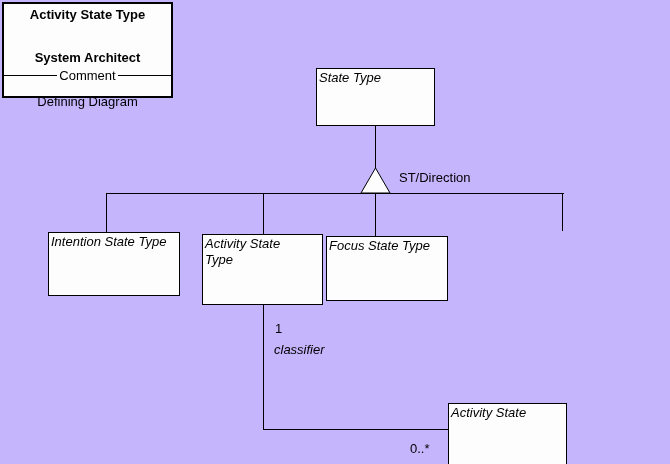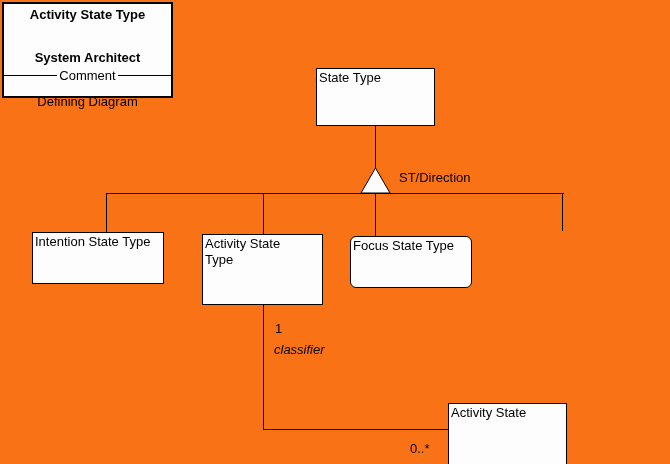--- a/index.html
+++ b/index.html
@@ -11,7 +11,7 @@
     position: relative;
     width: 670px;
     height: 464px;
-    background: #f97316;
+    background: #c4b5fd;
     overflow: hidden;
     color: #000;
   }

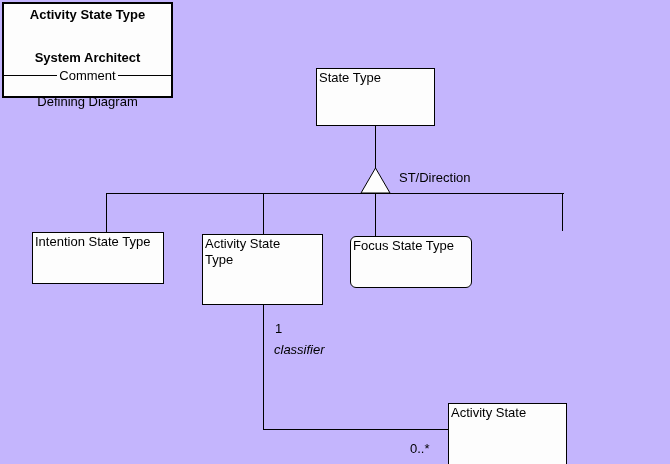--- a/index.html
+++ b/index.html
@@ -68,6 +68,7 @@
     line-height: 16px;
     padding: 1px 0 6px 2px;
     text-align: left;
+    font-style: italic;
   }
   .node .lbl { display: block; }
   .node.n-activity-state-type .lbl { width: 92px; }

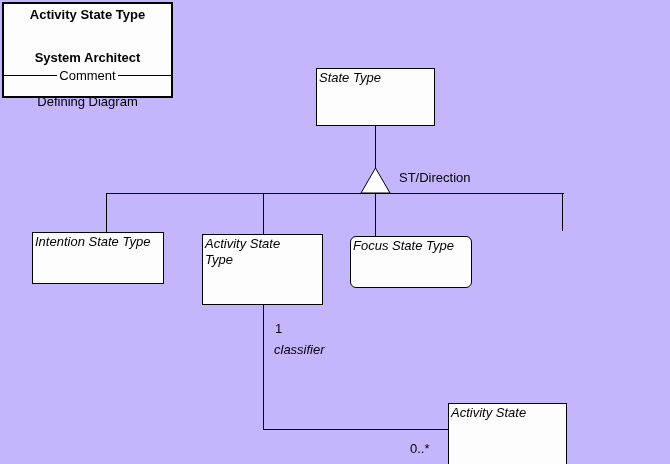--- a/index.html
+++ b/index.html
@@ -132,7 +132,7 @@
     <span class="lbl">State Type</span>
   </div>
 
-  <div class="node" style="left:32px; top:232px; width:132px; height:52px;">
+  <div class="node" style="left:48px; top:232px; width:132px; height:64px;">
     <span class="lbl">Intention State Type</span>
   </div>
 

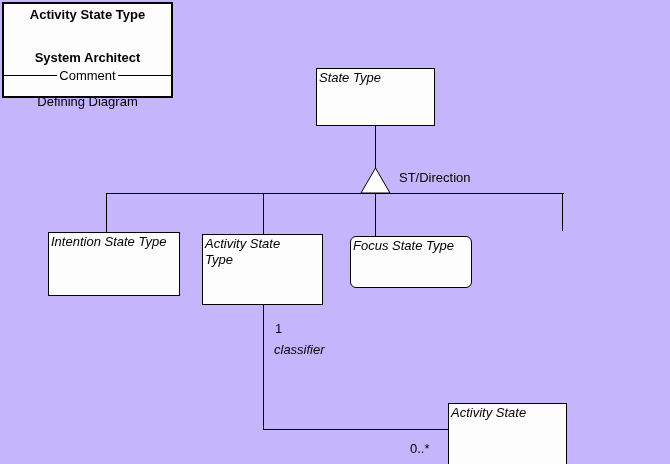--- a/index.html
+++ b/index.html
@@ -140,7 +140,7 @@
     <span class="lbl">Activity State Type</span>
   </div>
 
-  <div class="node" style="left:350px; top:236px; width:122px; height:52px;border-radius:6px;">
+  <div class="node" style="left:326px; top:236px; width:122px; height:65px;">
     <span class="lbl">Focus State Type</span>
   </div>
 

